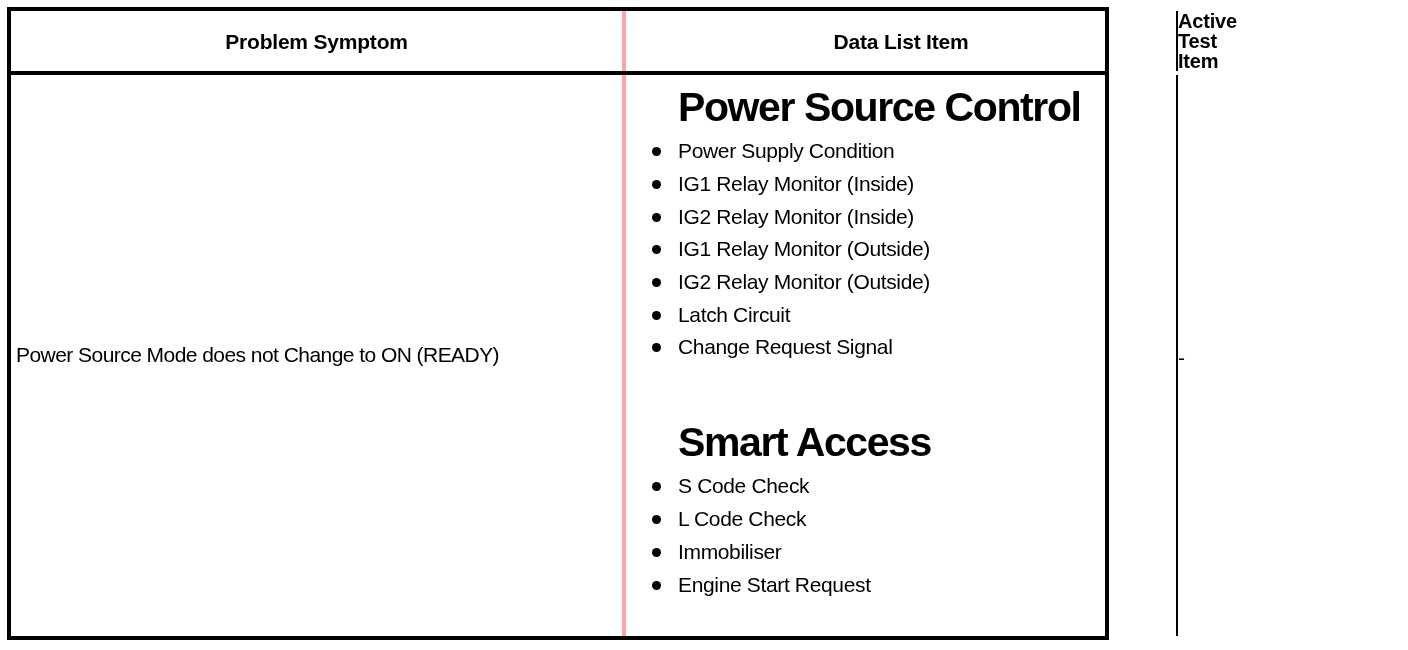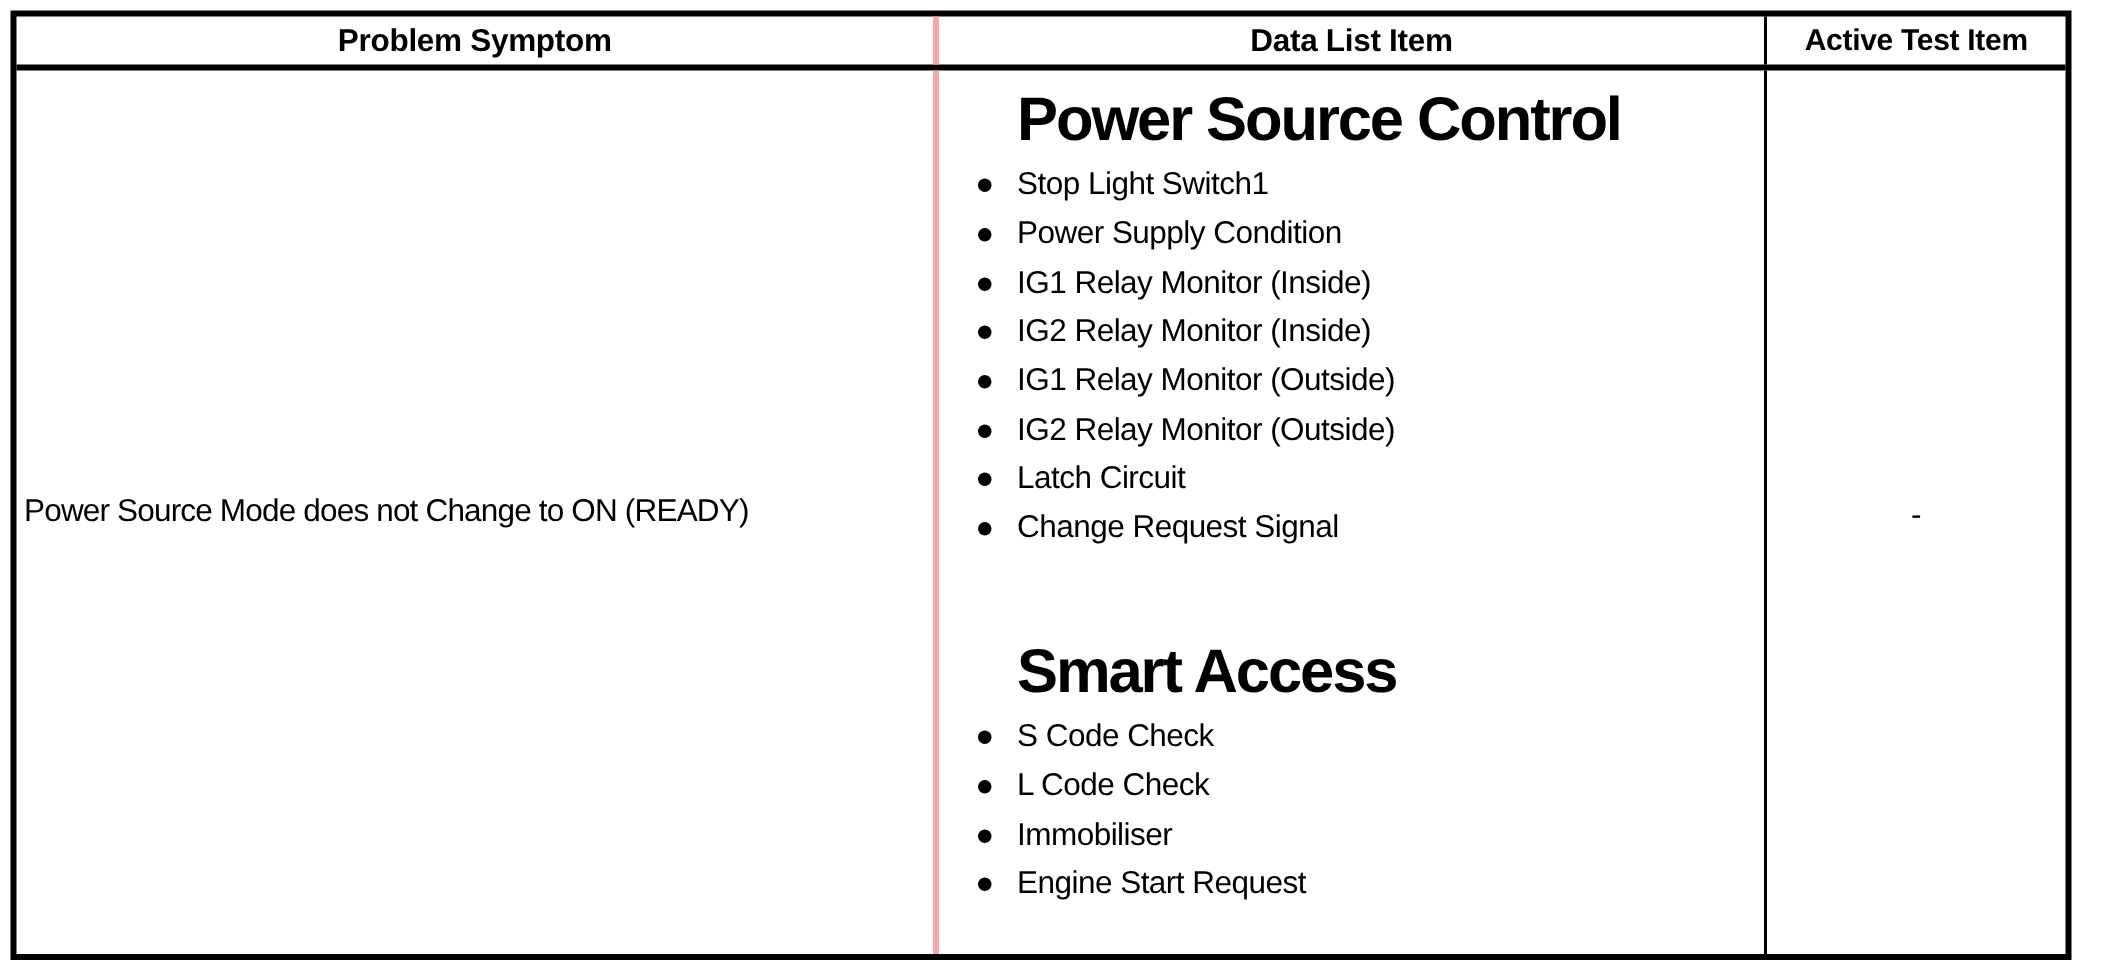--- a/index.html
+++ b/index.html
@@ -27,7 +27,7 @@
     position: absolute;
     left: 7px;
     top: 7px;
-    width: 1374px;
+    width: 1102px;
     height: 633px;
     box-sizing: border-box;
     border: 4px solid #000000;

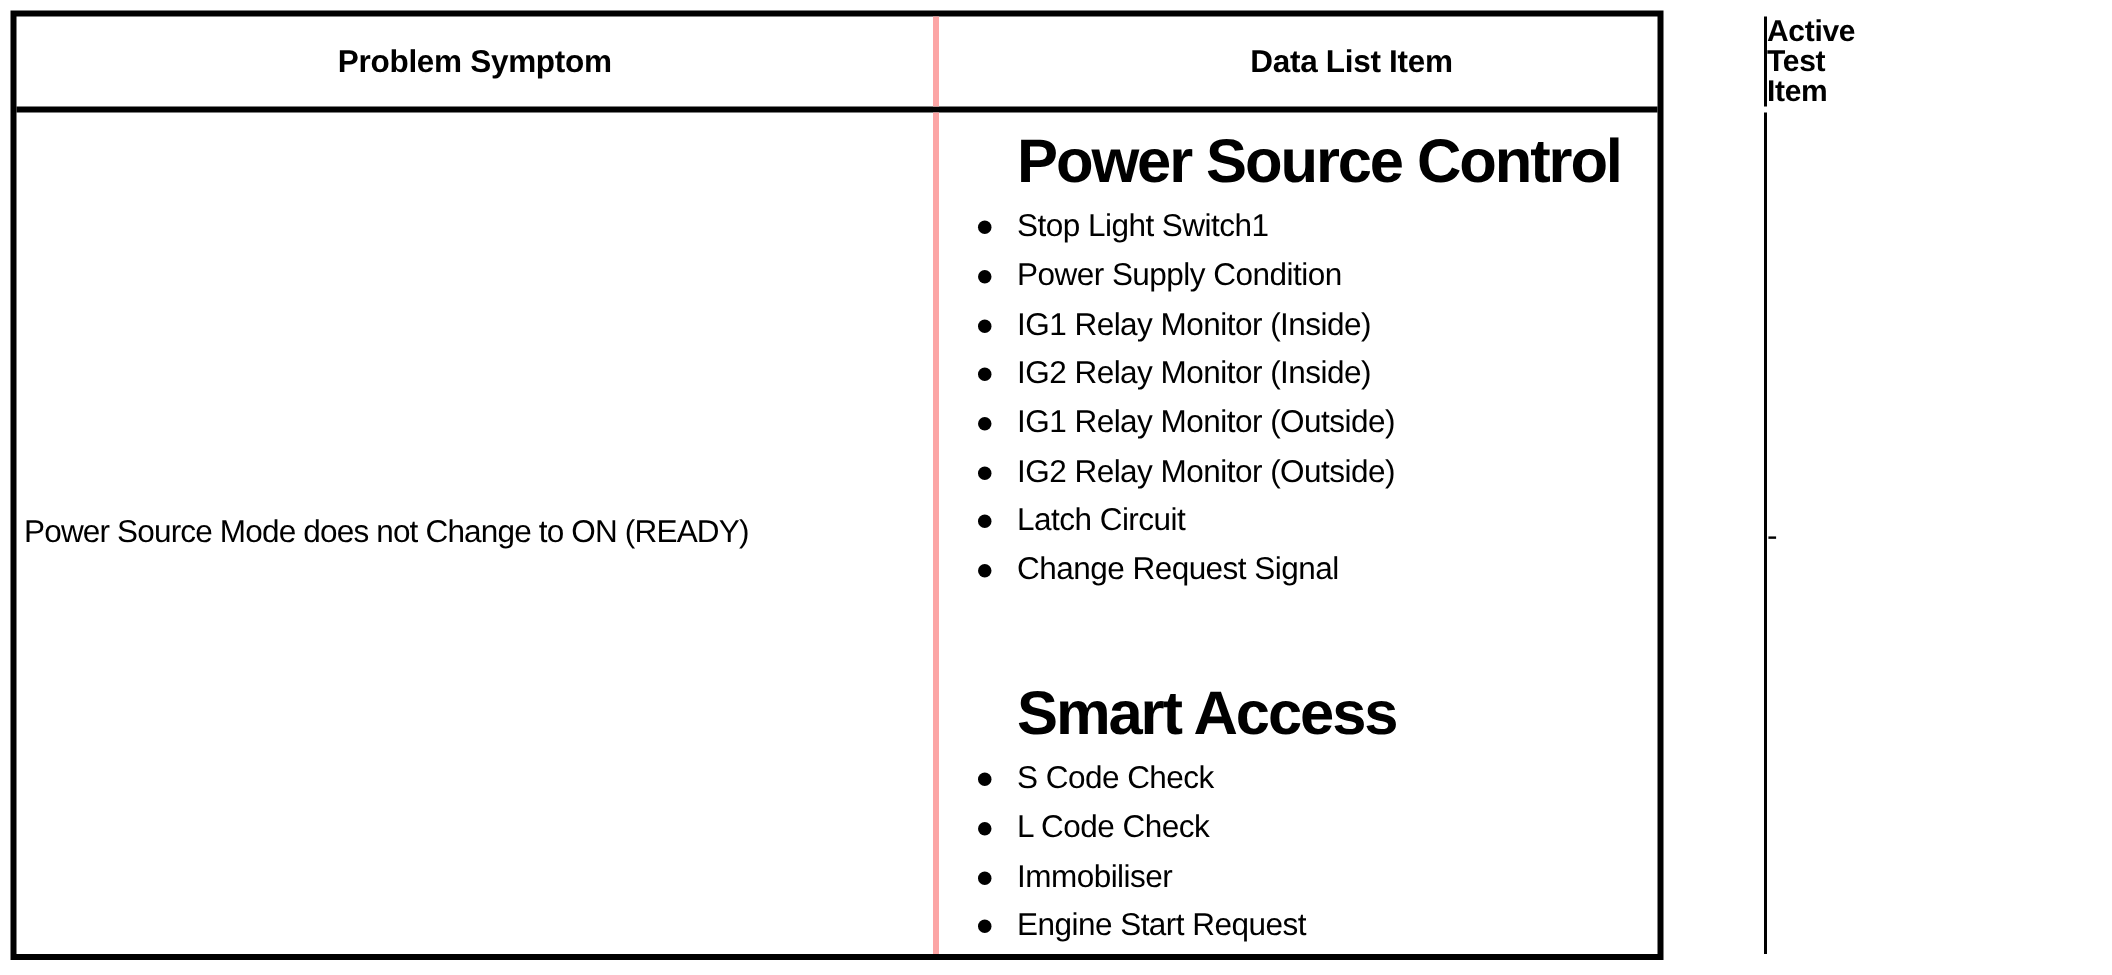--- a/index.html
+++ b/index.html
@@ -165,10 +165,6 @@
           <ul class="bullet-list">
             <li class="bullet-item">
               <span class="bullet-dot"></span>
-              <span>Stop Light Switch1</span>
-            </li>
-            <li class="bullet-item">
-              <span class="bullet-dot"></span>
               <span>Power Supply Condition</span>
             </li>
             <li class="bullet-item">

